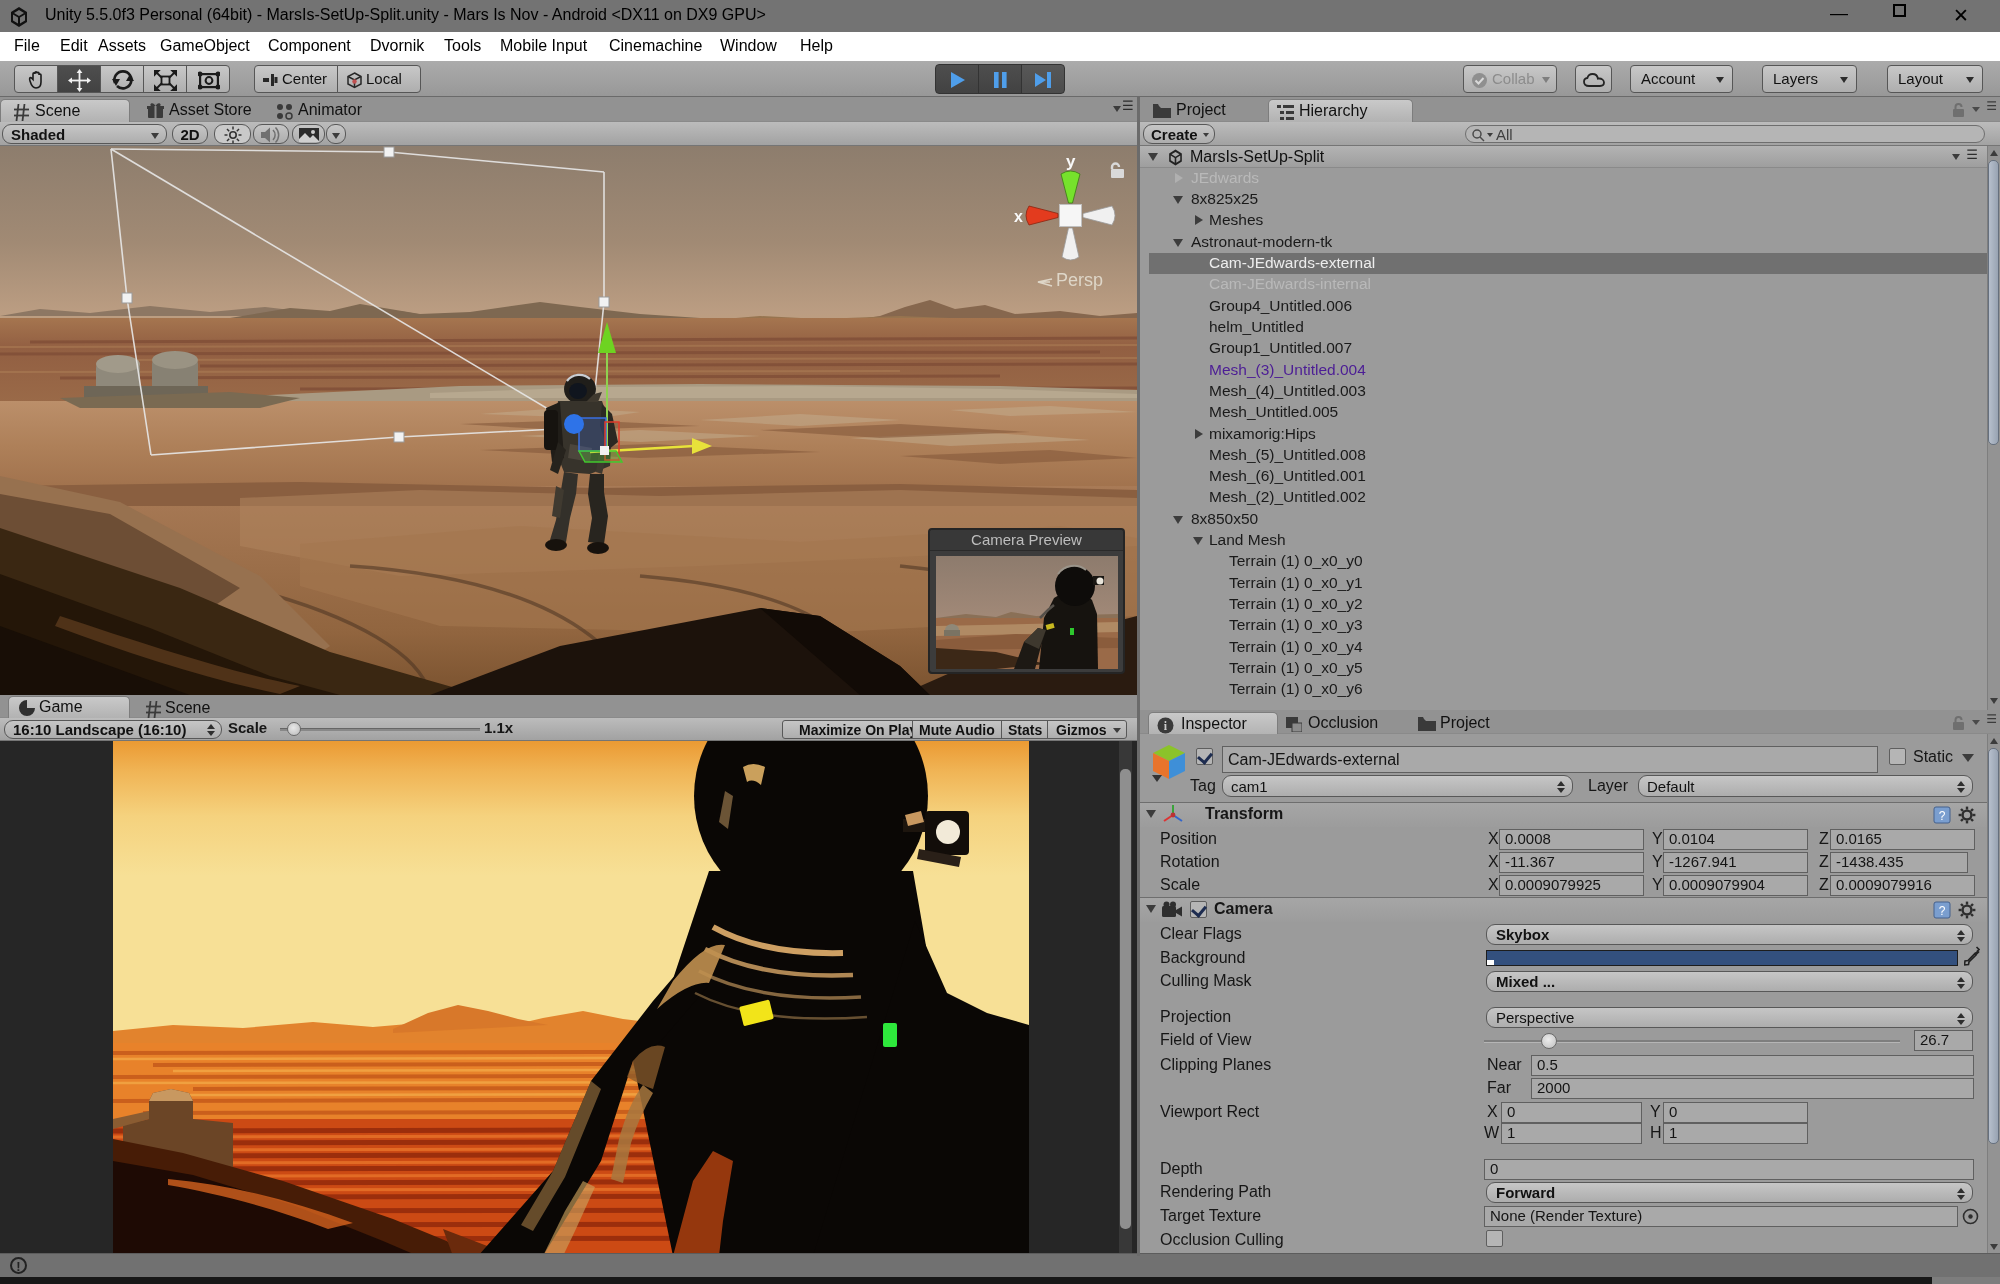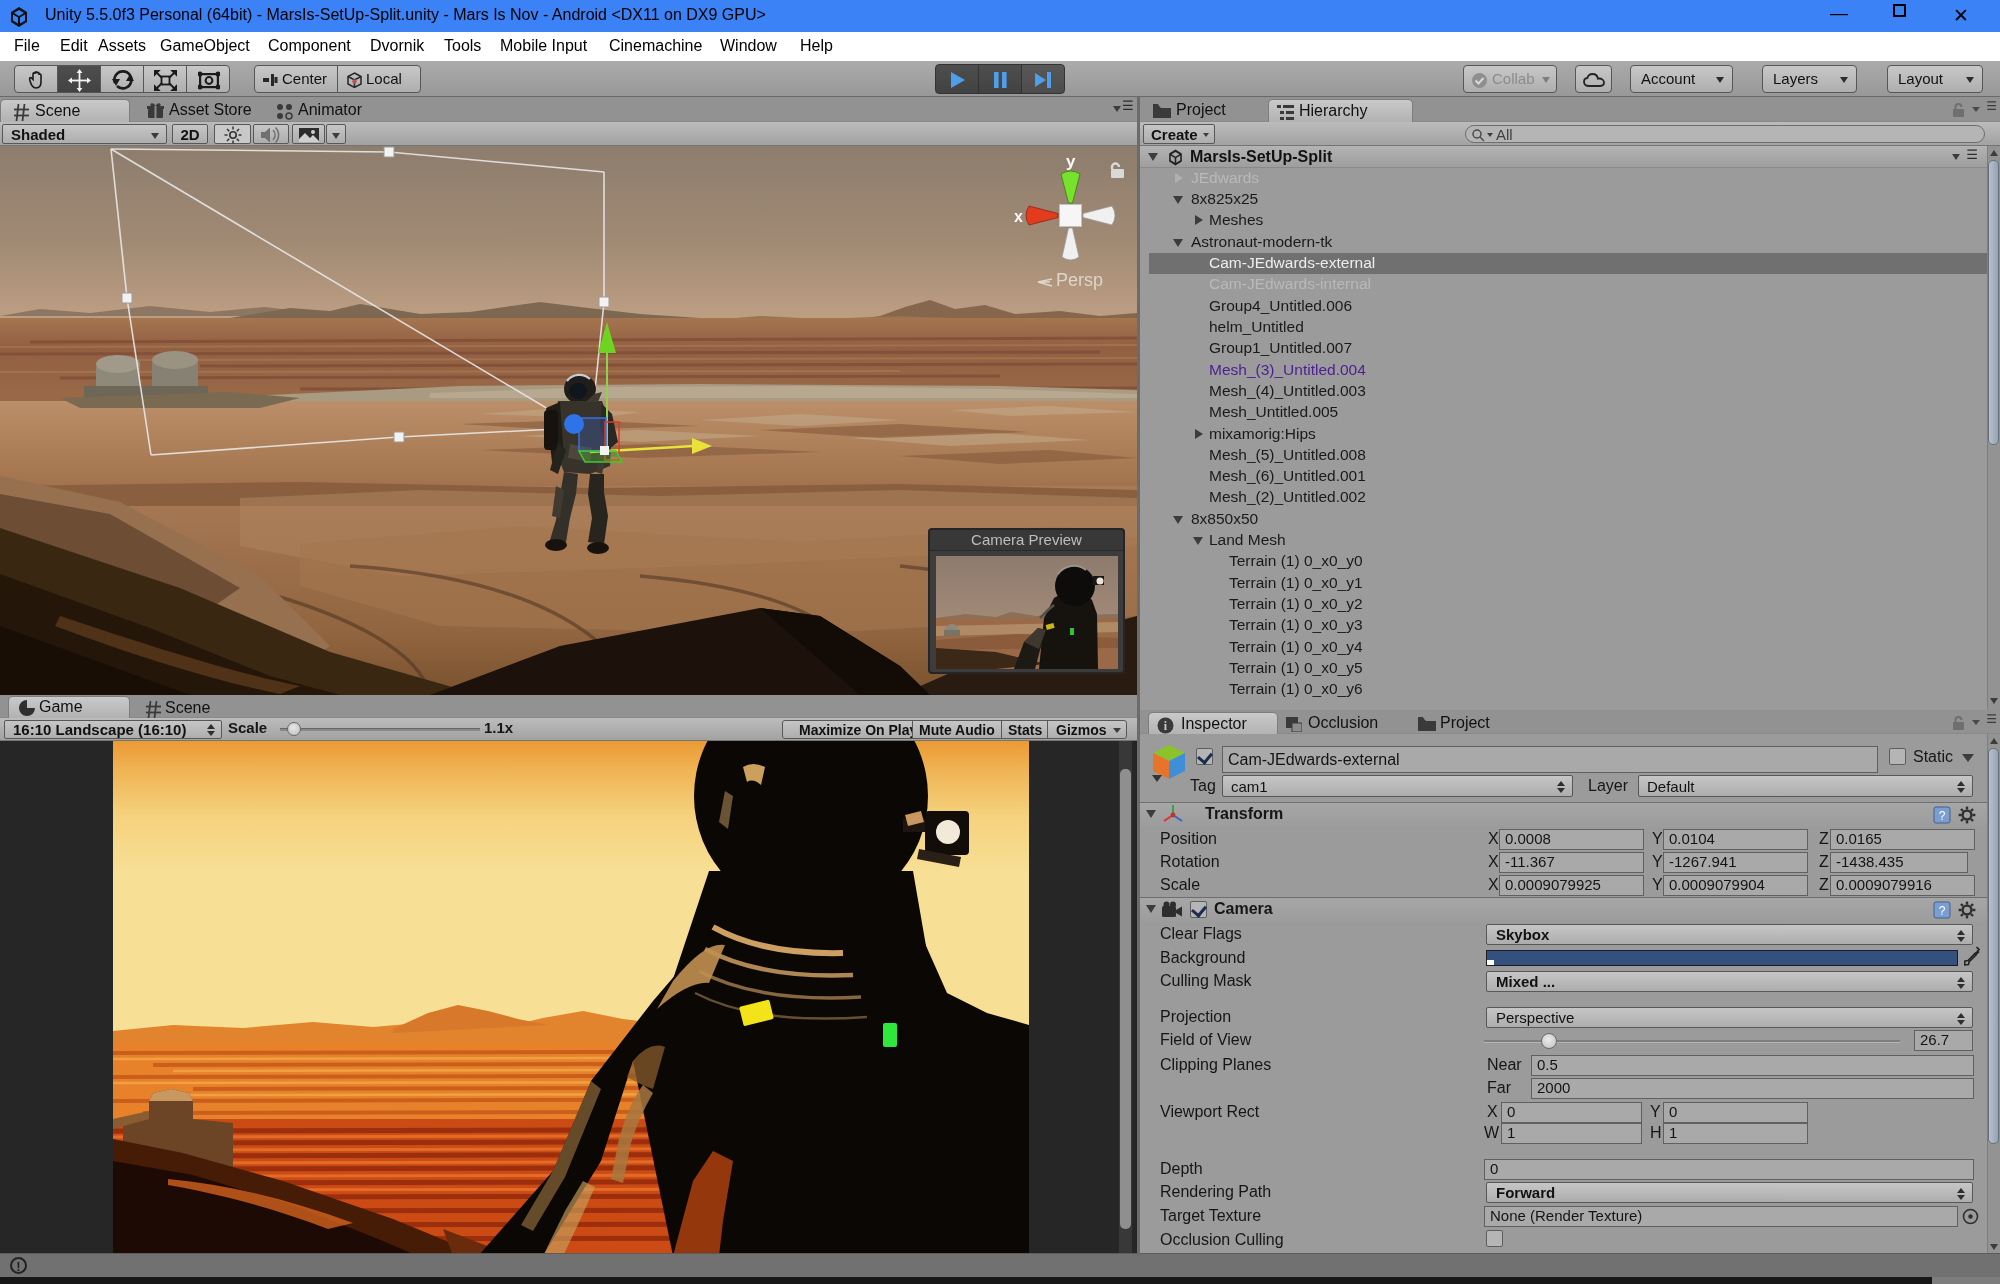--- a/index.html
+++ b/index.html
@@ -5,7 +5,7 @@
 html,body { width:2000px; height:1284px; overflow:hidden; }
 body { font-family:"Liberation Sans", sans-serif; position:relative; background:#9b9b9b; }
 .abs { position:absolute; }
-.titlebar { left:0; top:0; width:2000px; height:32px; background:#3b82f6; color:#000; font-size:16px; }
+.titlebar { left:0; top:0; width:2000px; height:32px; background:#737373; color:#000; font-size:16px; }
 .menubar { left:0; top:32px; width:2000px; height:29px; background:#ffffff; color:#000; font-size:16px; }
 .menubar span { position:absolute; top:5px; }
 .toolbar { left:0; top:61px; width:2000px; height:36px; background:linear-gradient(#ababab,#989898); border-bottom:1px solid #6a6a6a; }

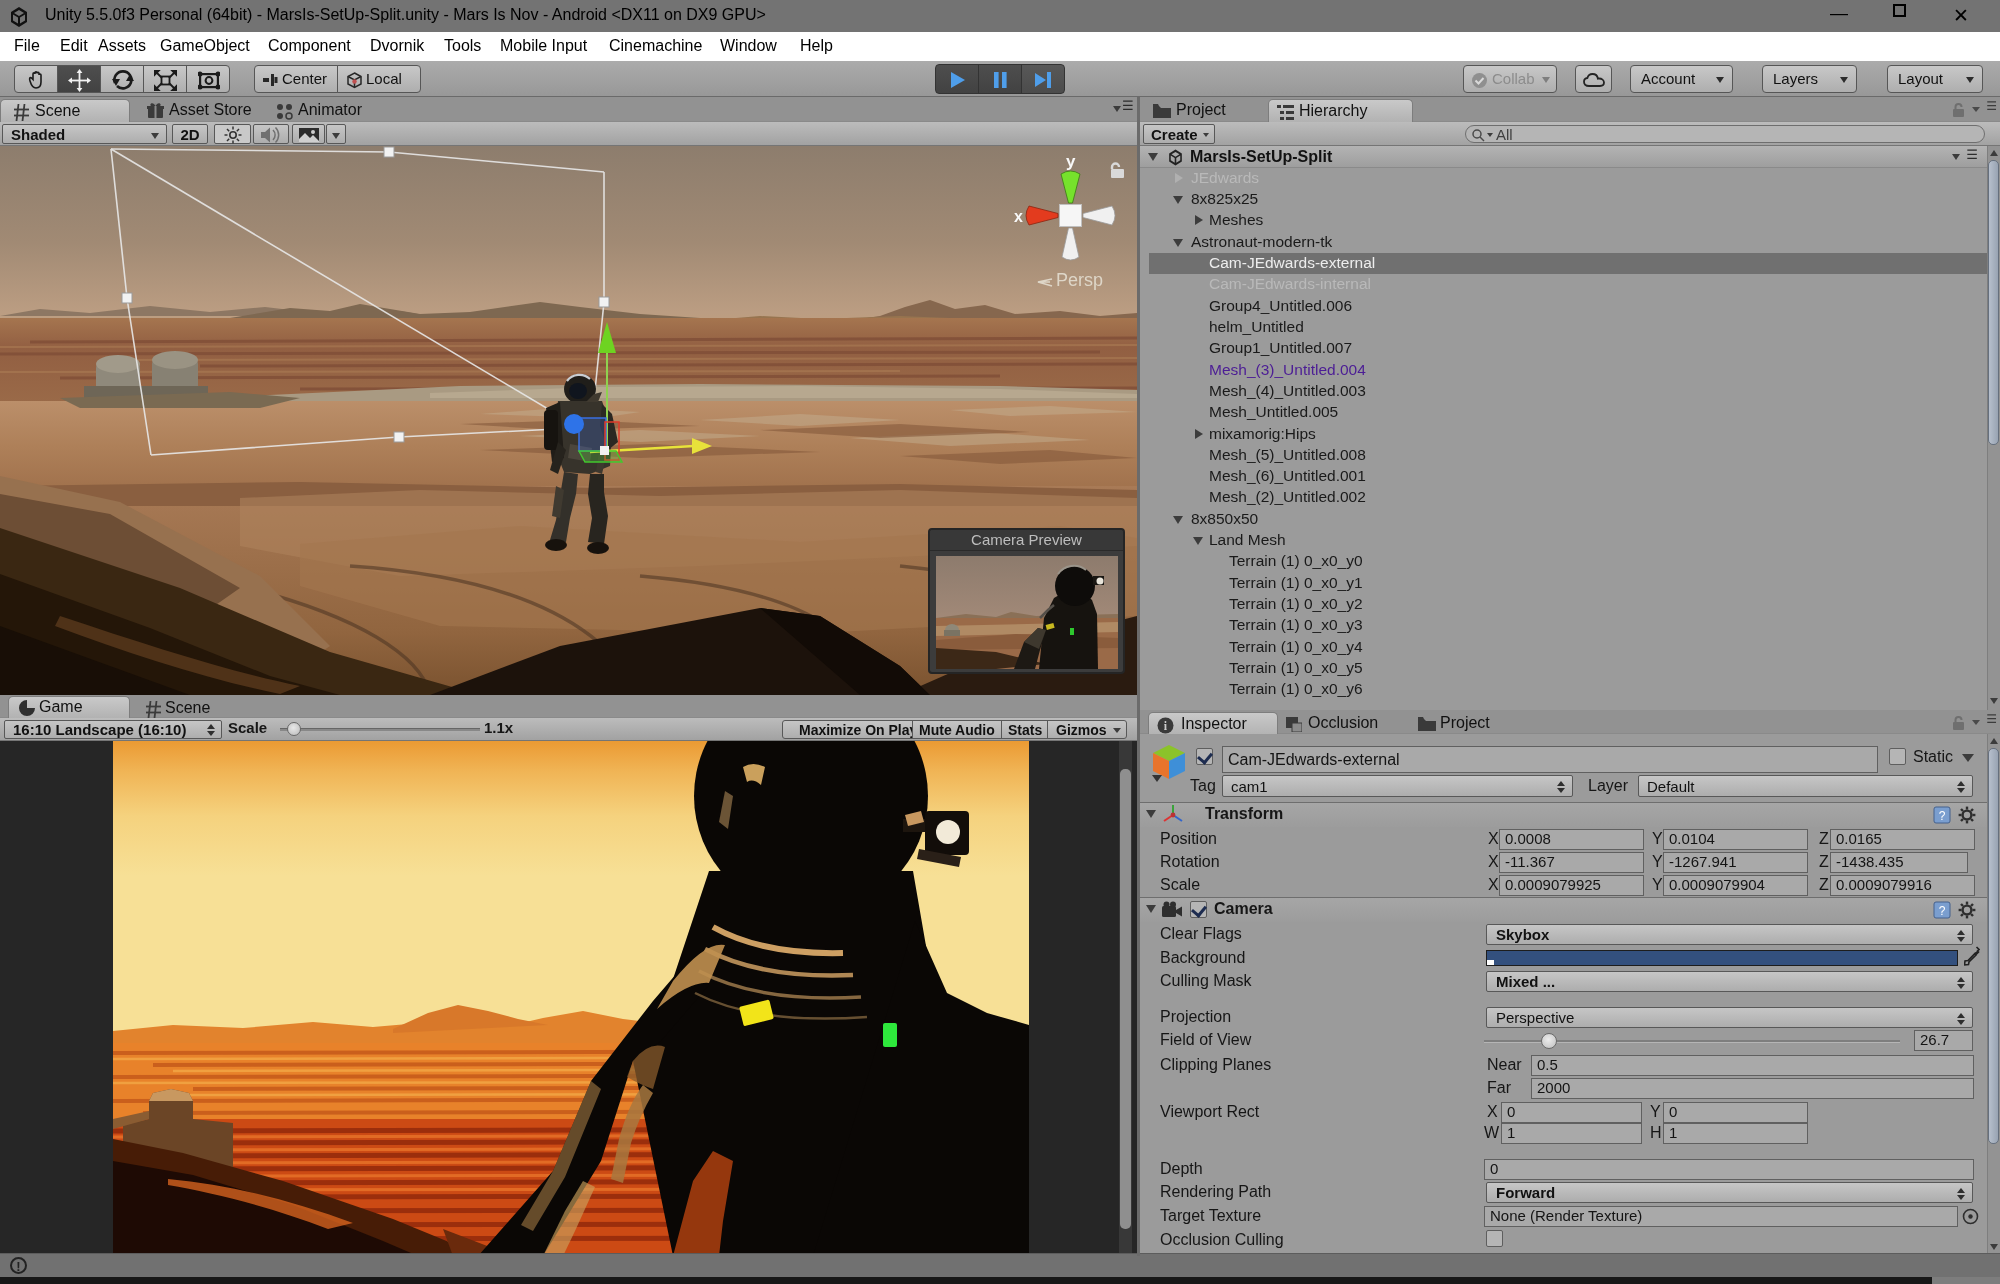--- a/index.html
+++ b/index.html
@@ -15,7 +15,7 @@
 .tab { position:absolute; top:2px; height:23px; font-size:16px; color:#111; }
 .tab.on { background:linear-gradient(#c9c9c9,#b2b2b2); border:1px solid #7d7d7d; border-bottom:none; border-radius:5px 5px 0 0; }
 .ptool { background:linear-gradient(#bcbcbc,#a2a2a2); border-bottom:1px solid #757575; }
-.ddown { position:absolute; background:linear-gradient(#c6c6c6,#adadad); border:1px solid #585858; border-radius:2px; color:#111; font-size:15px; }
+.ddown { position:absolute; background:linear-gradient(#c6c6c6,#adadad); border:1px solid #585858; border-radius:9px; color:#111; font-size:15px; }
 .fld { position:absolute; background:#a9a9a9; border:1px solid #606060; color:#141414; font-size:15px; padding-left:5px; overflow:hidden; white-space:nowrap; }
 .lbl { position:absolute; color:#161616; font-size:16px; white-space:nowrap; }
 .row-sel { background:#707070; }

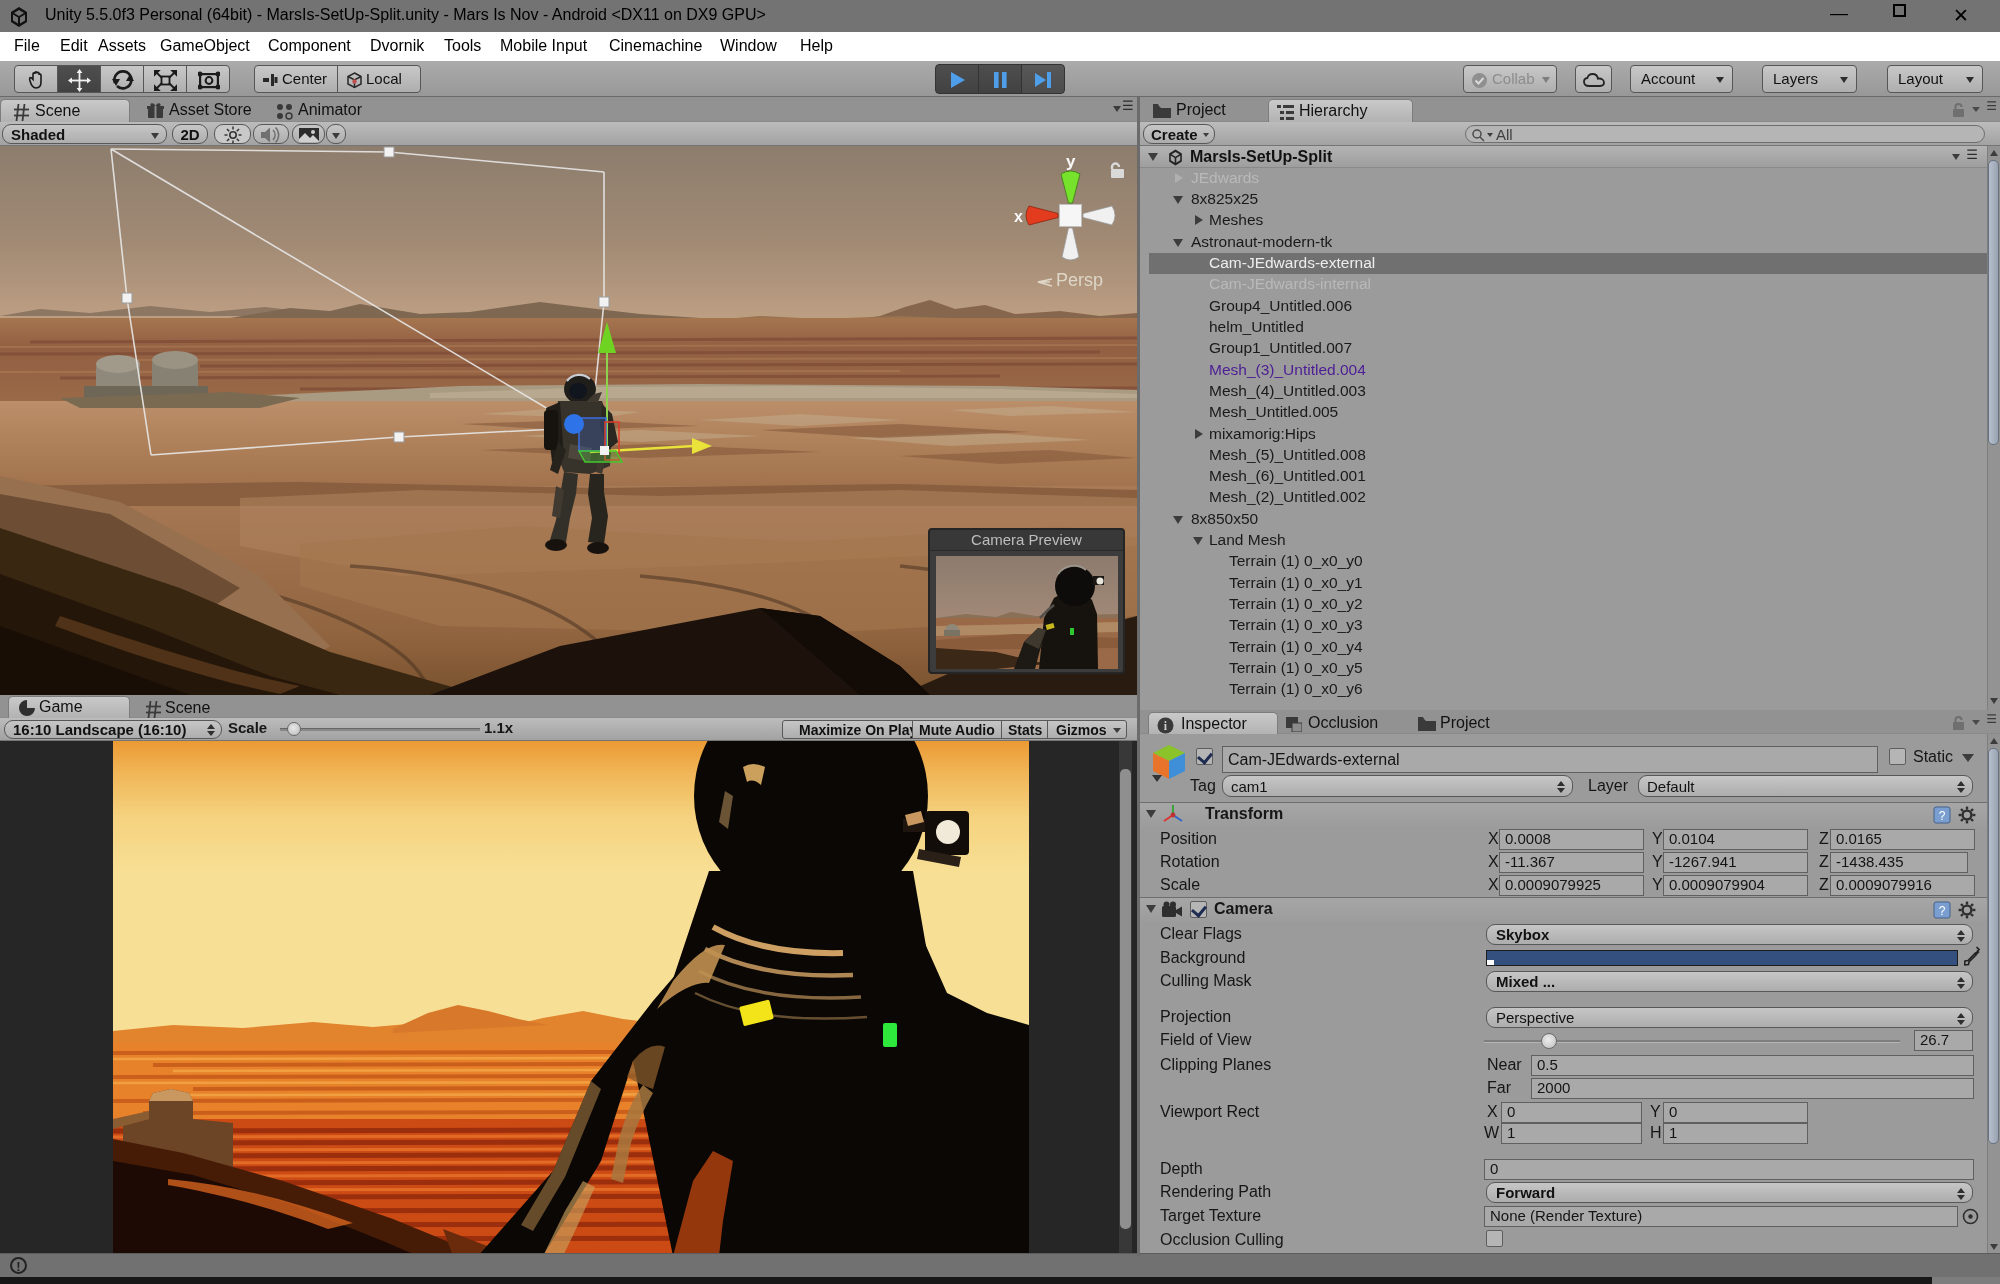--- a/index.html
+++ b/index.html
@@ -659,7 +659,7 @@
     <svg style="position:absolute;left:26px;top:2px" width="19" height="19" viewBox="0 0 24 24">
         <path fill="#222" d="M12 2 L20 7 L20 17 L12 22 L4 17 L4 7 Z M12 5 L7 8 L12 11 L17 8 Z M6 9.5 L6 15.5 L11 18.5 L11 12.5 Z M18 9.5 L13 12.5 L13 18.5 L18 15.5 Z"></path>
       </svg>
-    <span style="position:absolute;left:50px;top:2px;font-size:16px;font-weight:bold;color:#111">MarsIs-SetUp-Split</span>
+    <span style="position:absolute;left:50px;top:2px;font-size:16px;font-weight:normal;color:#111">MarsIs-SetUp-Split</span>
     <span class="tri-d" style="position:absolute;right:40px;top:8px;border-left-width:4px;border-right-width:4px;border-top-width:6px"></span>
     <span style="position:absolute;right:22px;top:1px;font-size:13px;color:#2c2c2c">☰</span>
   </div>

